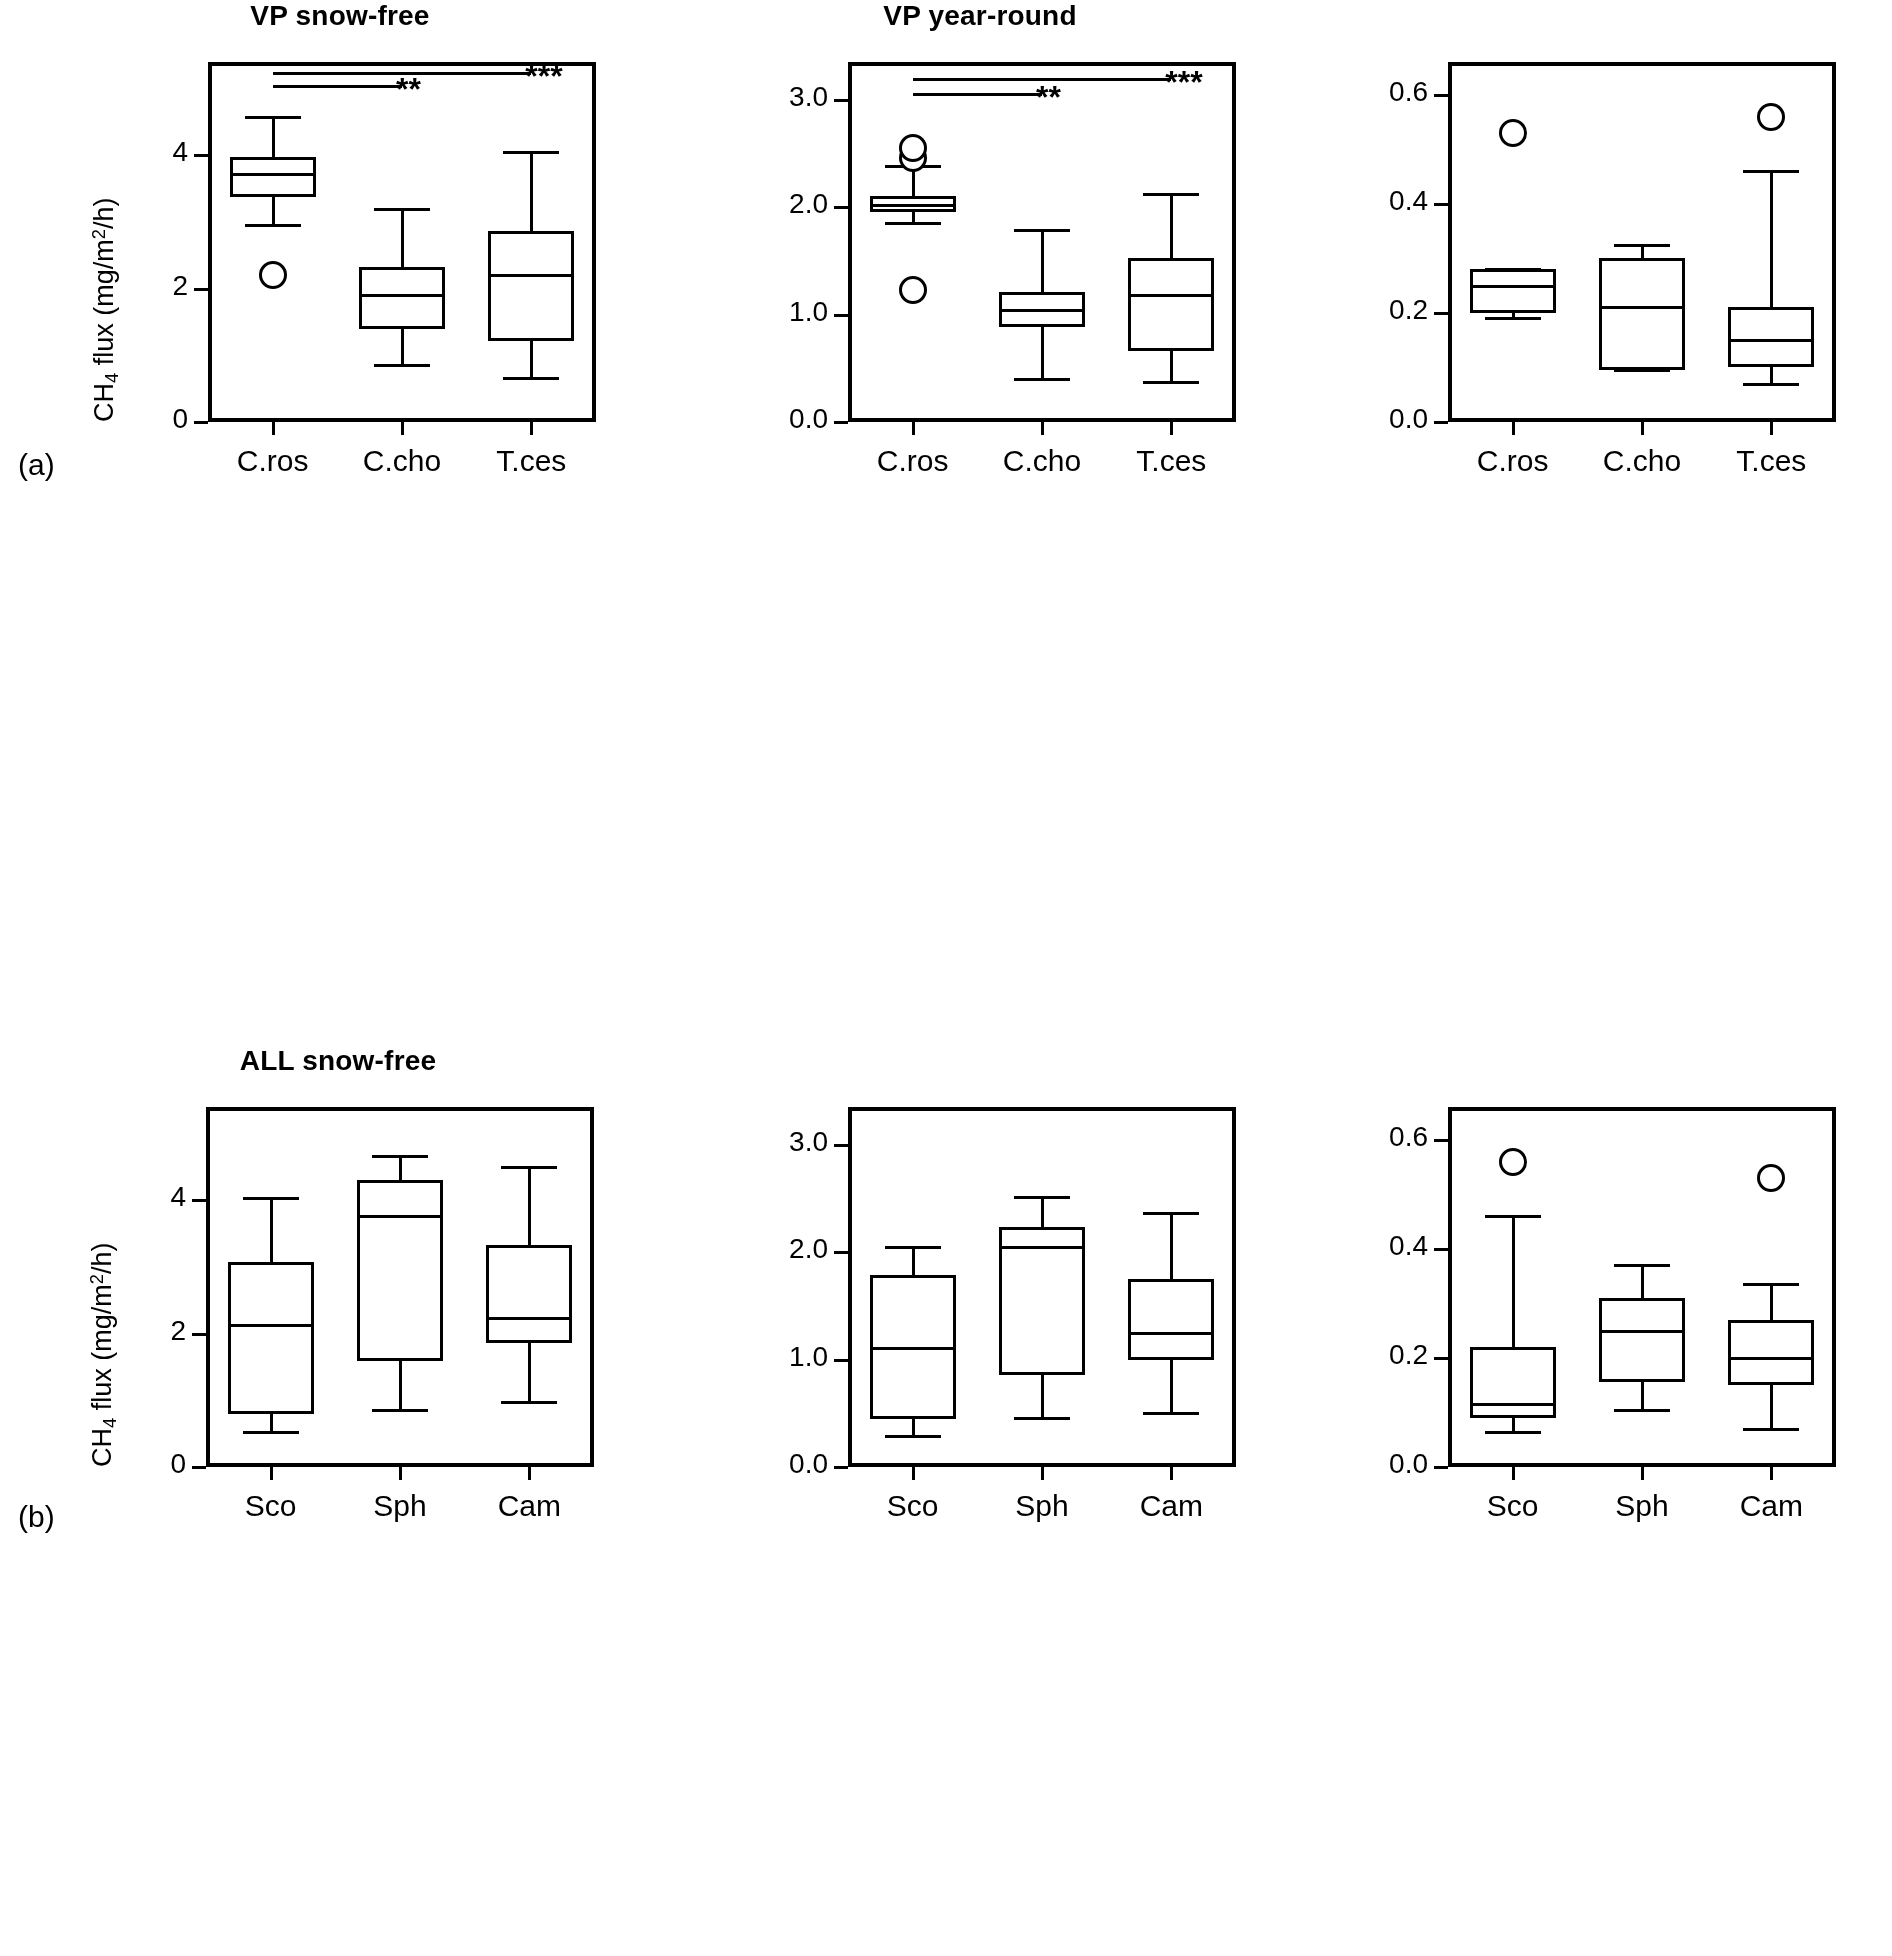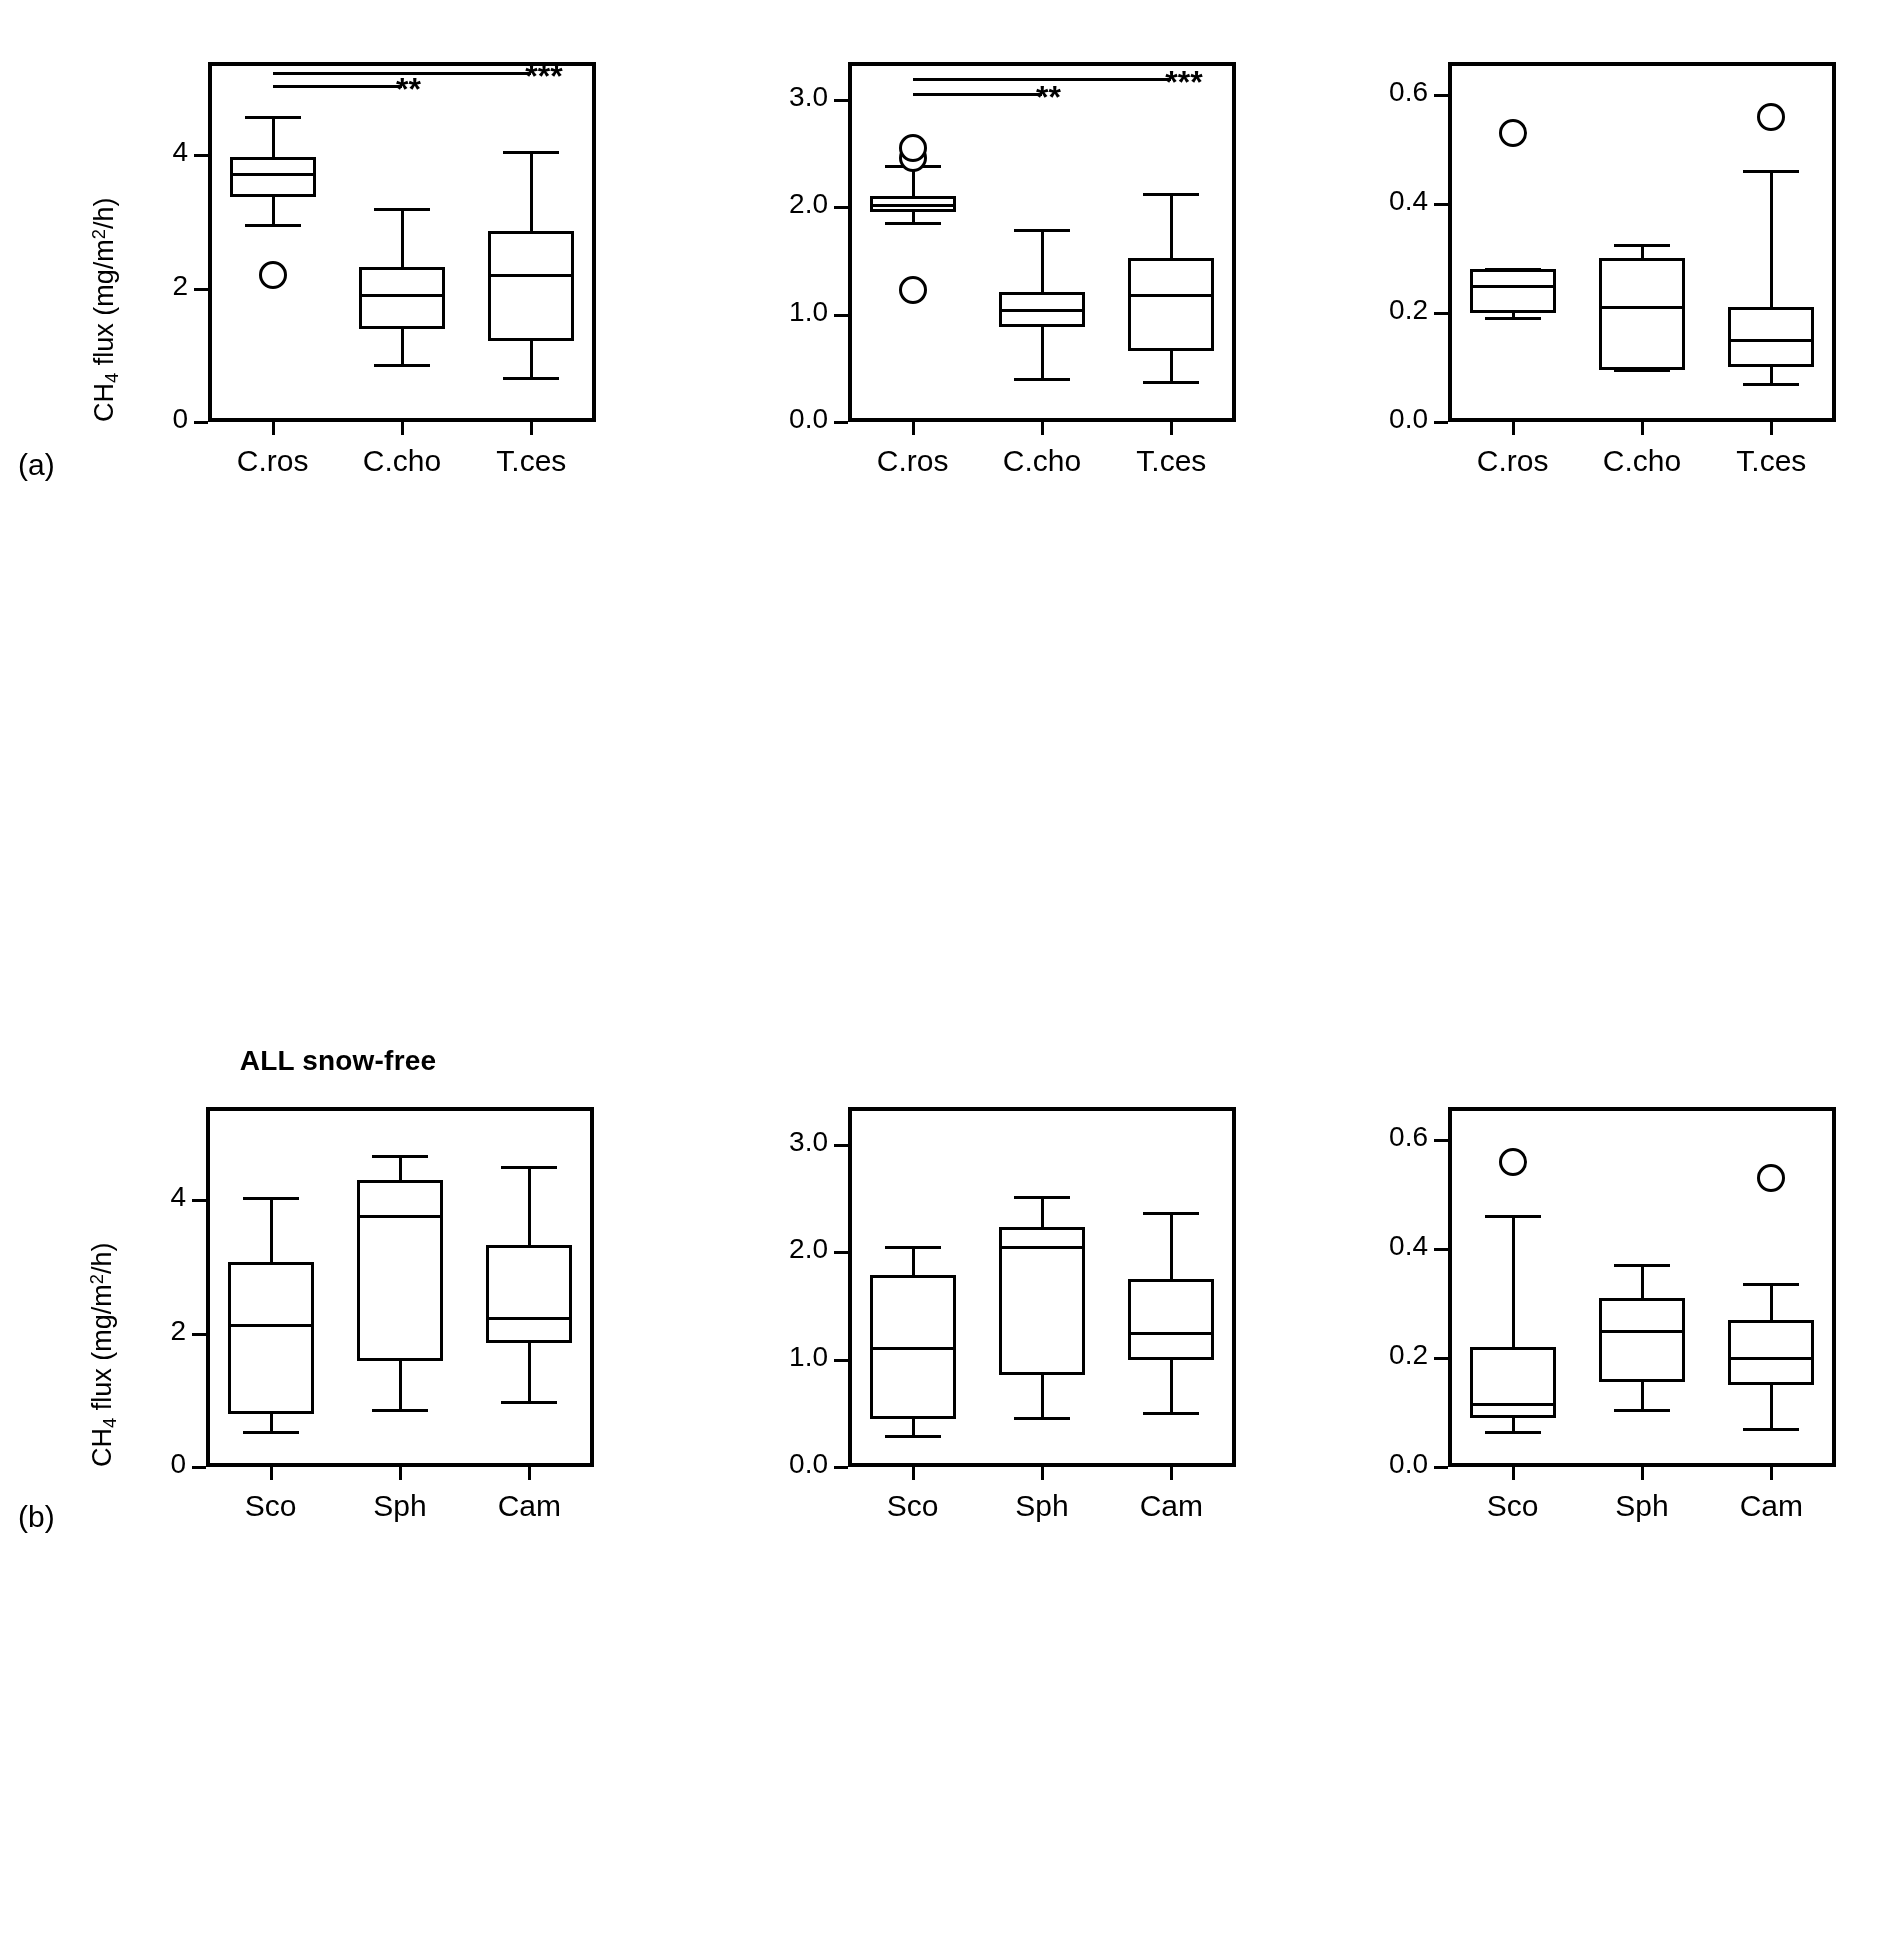--- a/index.html
+++ b/index.html
@@ -51,6 +51,7 @@
   <div class="row" style="top:0">
     <div class="row-label" style="top:448px">(a)</div>
     <div class="panel" id="p-a1" style="left:60px">
+        <div class="title">VP snow-free</div>
         <div class="plot" style="left: 148px; top: 62px; width: 388px; height: 360px;"></div>
         <div class="ylabel" style="left: 28px; top: 422px;">CH<span class="sub">4</span> flux (mg/m<span class="sup">2</span>/h)</div>
         <div class="ytick" style="left: 36px; width: 92px; top: 403px;">0</div>

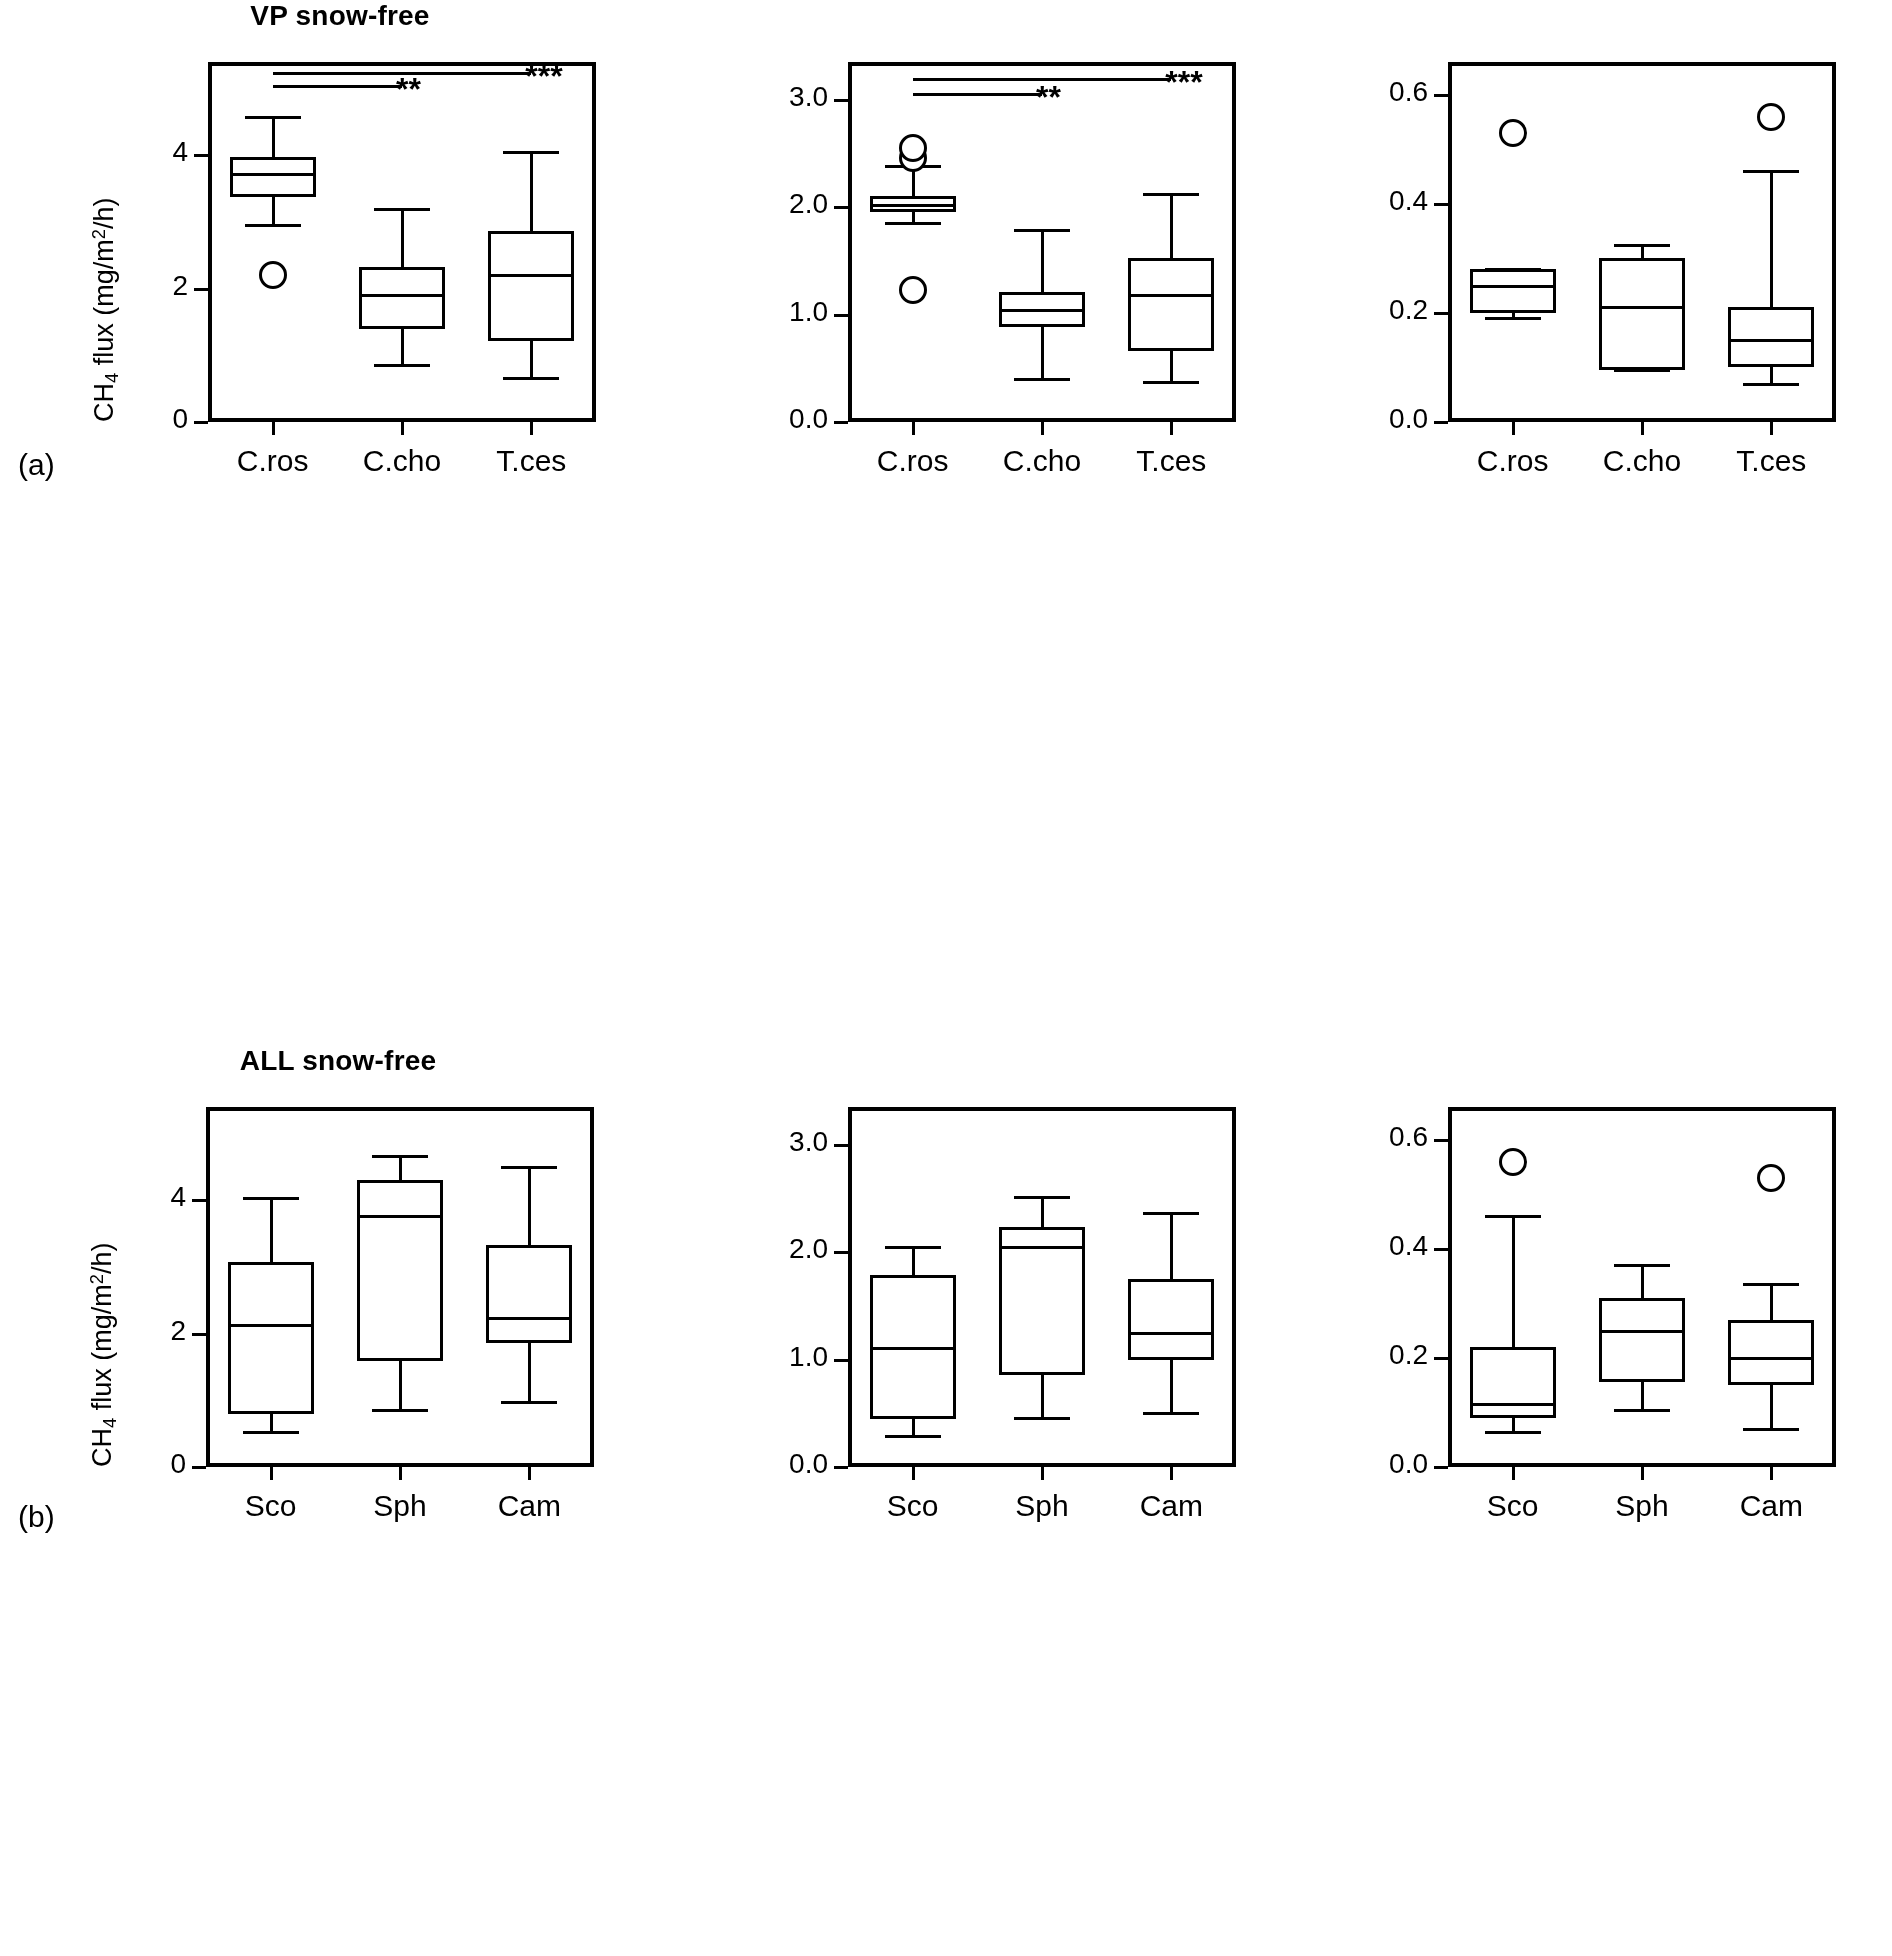--- a/index.html
+++ b/index.html
@@ -97,6 +97,7 @@
         <div class="sigstar" style="left: 465.333px; top: 60px;">***</div>
       </div>
     <div class="panel" id="p-a2" style="left:700px">
+        <div class="title">VP year-round</div>
         <div class="plot" style="left: 148px; top: 62px; width: 388px; height: 360px;"></div>
         <div class="ytick" style="left: 36px; width: 92px; top: 403px;">0.0</div>
         <div class="ytickmark" style="left: 134px; top: 421px;"></div>

